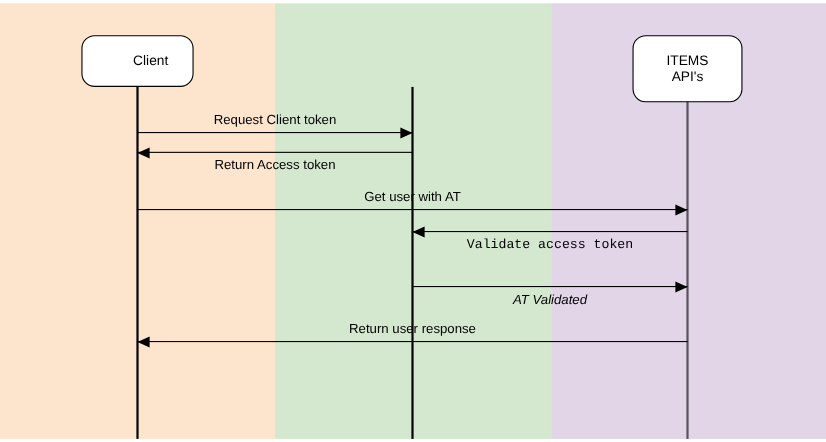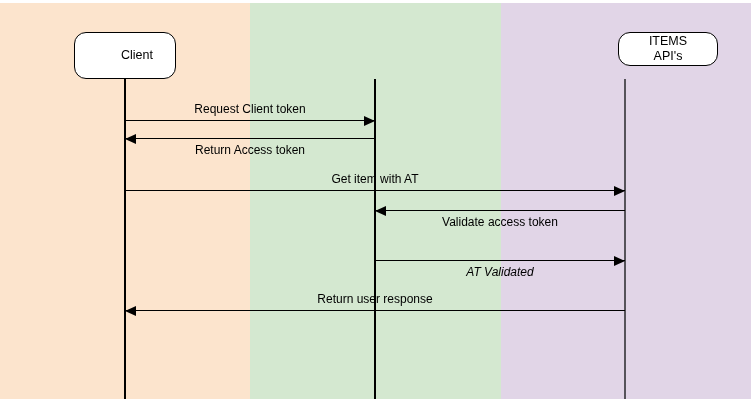--- a/index.html
+++ b/index.html
@@ -100,7 +100,7 @@
   <div class="participant" id="participant-client" style="left: 74px; top: 32px; width: 102px; height: 47px; padding-left: 24px;">
     <span>Client</span>
   </div>
-  <div class="participant" id="participant-items" style="left: 575px; top: 32px; width: 100px; height: 34px; margin-left: 43px;">
+  <div class="participant" id="participant-items" style="left: 575px; top: 32px; width: 100px; height: 61px;">
     <span>ITEMS
 API's</span>
   </div>

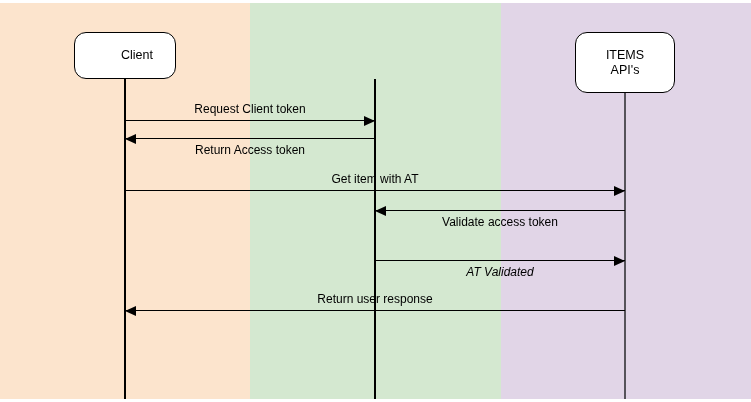--- a/index.html
+++ b/index.html
@@ -119,7 +119,7 @@
       <div class="msg" style="left: 125px; top: 190px; width: 500px; height: 0px;">
         <div class="msg-line" style="width: 500px;"></div>
         <div class="arrowhead right" style="left: 489px;"></div>
-        <div class="msg-label label-above" style="left: 250px;">Get item with AT</div>
+        <div class="msg-label label-above" style="left: 250px;">Get user with AT</div>
       </div>
       <div class="msg" style="left: 375px; top: 210px; width: 250px; height: 0px;">
         <div class="msg-line" style="width: 250px;"></div>

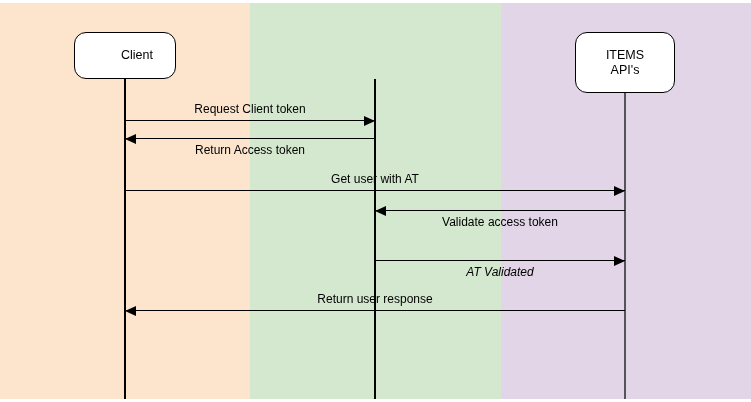--- a/index.html
+++ b/index.html
@@ -124,7 +124,7 @@
       <div class="msg" style="left: 375px; top: 210px; width: 250px; height: 0px;">
         <div class="msg-line" style="width: 250px;"></div>
         <div class="arrowhead left" style="left: 0px;"></div>
-        <div class="msg-label label-below" style="left: 125px;">Validate access token</div>
+        <div class="msg-label label-below" style="left: 125px; font-family: Liberation Mono, monospace;">Validate access token</div>
       </div>
       <div class="msg" style="left: 375px; top: 260px; width: 250px; height: 0px;">
         <div class="msg-line" style="width: 250px;"></div>

